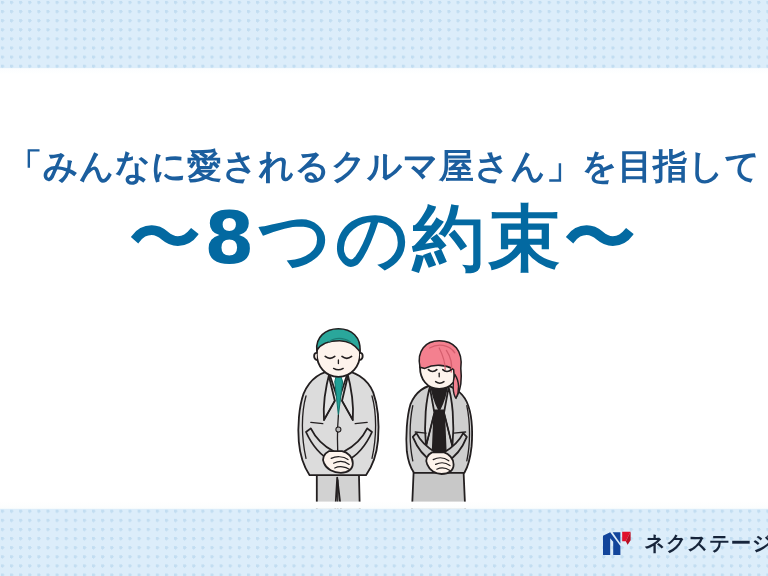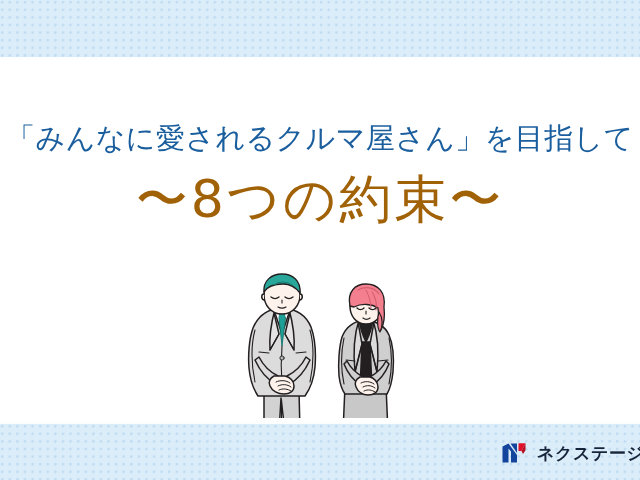--- a/index.html
+++ b/index.html
@@ -72,7 +72,7 @@
     color: #1b5e9e;
     font-family: "DejaVu Sans", "Liberation Sans", sans-serif;
     font-size: 29px;
-    font-weight: normal;
+    font-weight: bold;
     letter-spacing: 0.4px;
     line-height: 40px;
     white-space: nowrap;

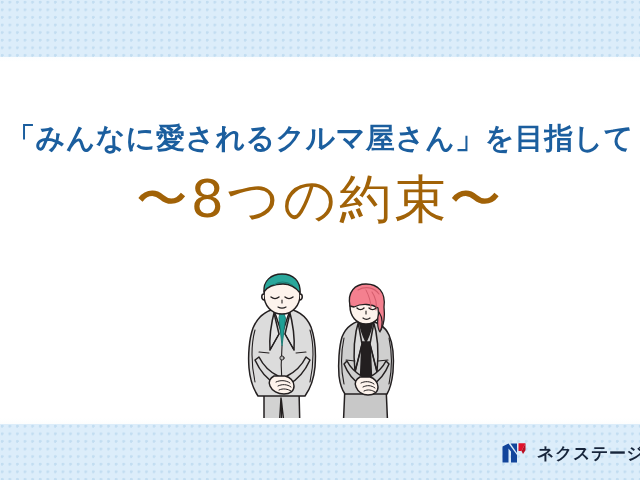--- a/index.html
+++ b/index.html
@@ -81,10 +81,10 @@
   #headline-line2 {
     display: block;
     margin-top: 11px;
-    color: #a16207;
+    color: #0369a1;
     font-family: "DejaVu Sans", "Liberation Sans", sans-serif;
-    font-size: 52px;
-    font-weight: normal;
+    font-size: 60px;
+    font-weight: bold;
     letter-spacing: 3px;
     line-height: 60px;
     white-space: nowrap;

